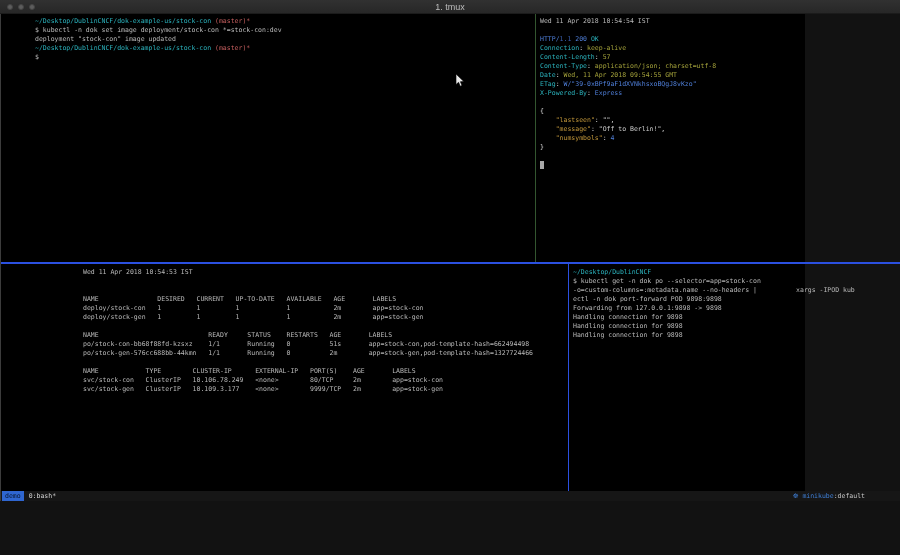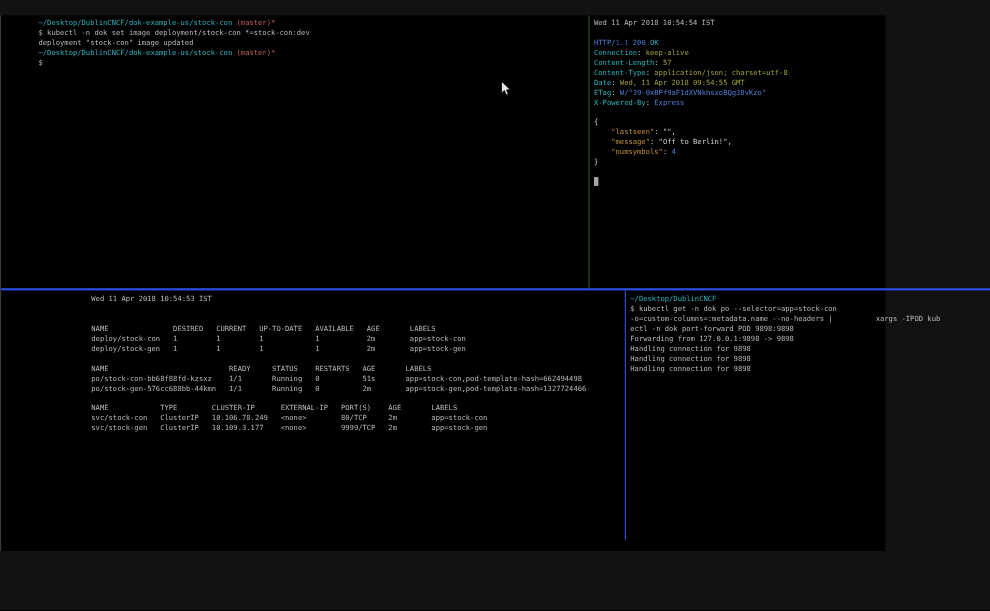--- a/index.html
+++ b/index.html
@@ -52,6 +52,14 @@
 
 <div class="screen">
 
+  <div class="titlebar">
+    <div class="traffic-lights">
+      <span class="tl"></span>
+      <span class="tl"></span>
+      <span class="tl"></span>
+    </div>
+    <div class="title">1. tmux</div>
+  </div>
 
   <div class="terminal">
 

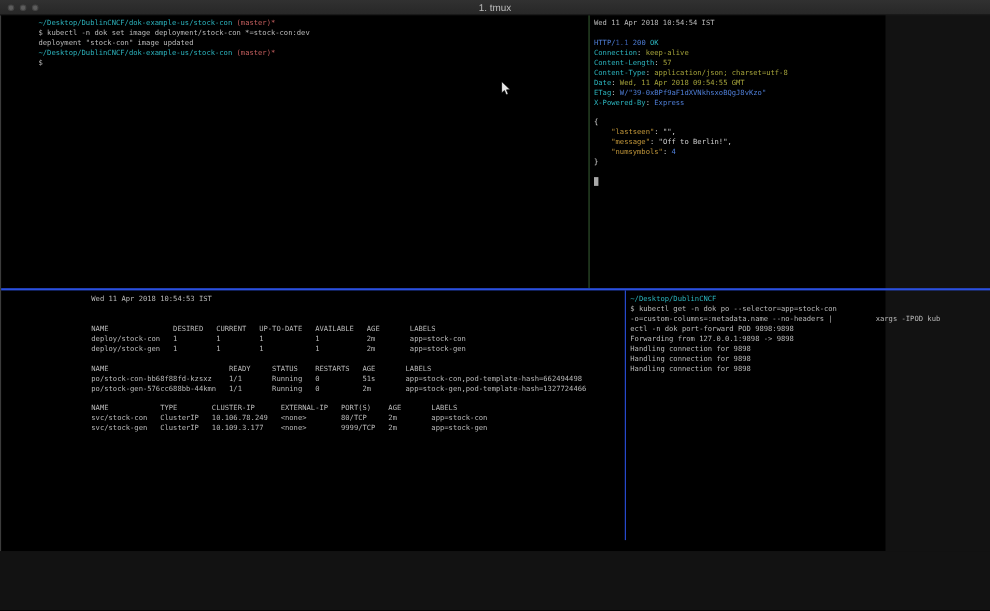--- a/index.html
+++ b/index.html
@@ -77,6 +77,13 @@
       <path d="M0 0 L0 10.5 L2.6 8.3 L4.2 12.2 L6 11.4 L4.4 7.7 L7.8 7.5 Z" fill="#e8e8e8" stroke="#000" stroke-width="0.6"></path>
     </svg>
 
+    <div class="statusbar">
+      <span class="session-chip">demo</span><span class="window-label">0:bash*</span>
+      <span class="status-right">
+        <span class="kube-icon">☸</span>
+        <span class="kube-cluster">minikube</span><span class="kube-ns">:default</span>
+      </span>
+    </div>
 
   </div>
 

